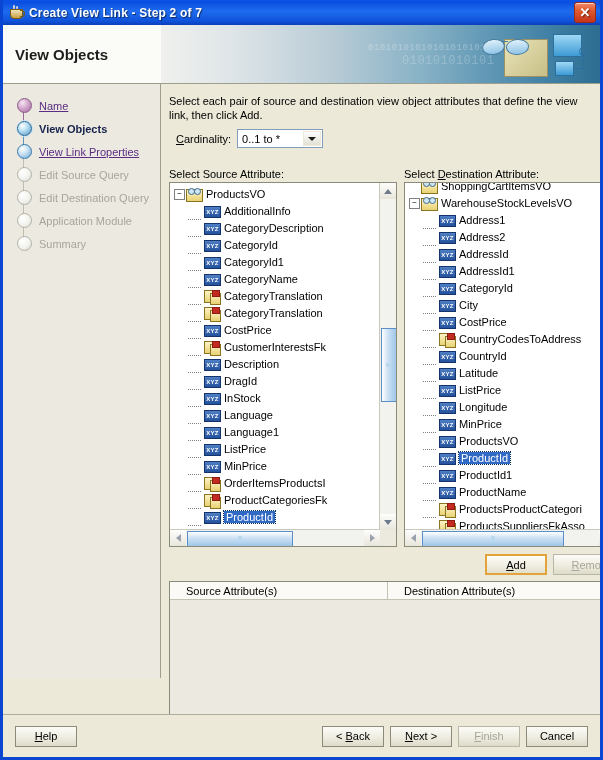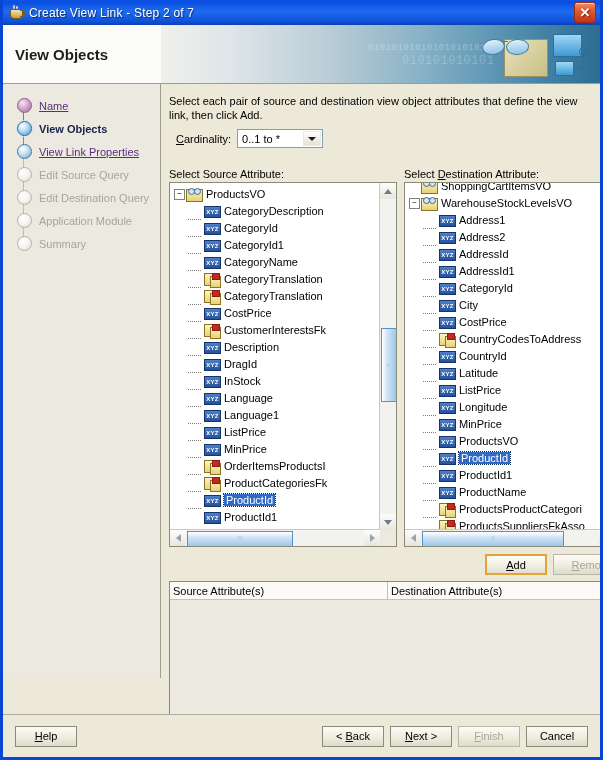--- a/index.html
+++ b/index.html
@@ -47,7 +47,7 @@
   }
   .java-steam.s2 { left: 8px; top: 1px; height: 3px; }
   #titlebar .tb-title {
-    color: #fff; font-weight: normal; font-size: 12px;
+    color: #fff; font-weight: bold; font-size: 12px;
     text-shadow: 1px 1px 1px rgba(0,0,0,.55);
     white-space: nowrap; letter-spacing: .2px; text-align: right;
   }

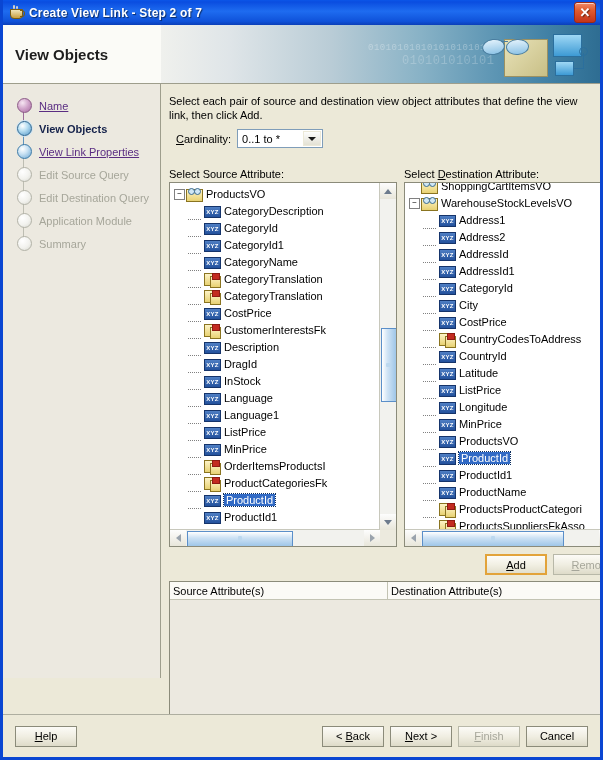--- a/index.html
+++ b/index.html
@@ -557,6 +557,16 @@
                       <span class="glass g2"></span>
                     </span>
                     <span class="tlabel">ProductsVO</span>
+                  </div>
+                  <div class="tnode">
+                    <span class="indent-child">
+                      <span class="dotline-v"></span>
+                      <span class="dotline-h"></span>
+                    </span>
+                    <span class="ico ico-xyz">
+                      <span class="badge">XYZ</span>
+                    </span>
+                    <span class="tlabel">AdditionalInfo</span>
                   </div>
                   <div class="tnode">
                     <span class="indent-child">

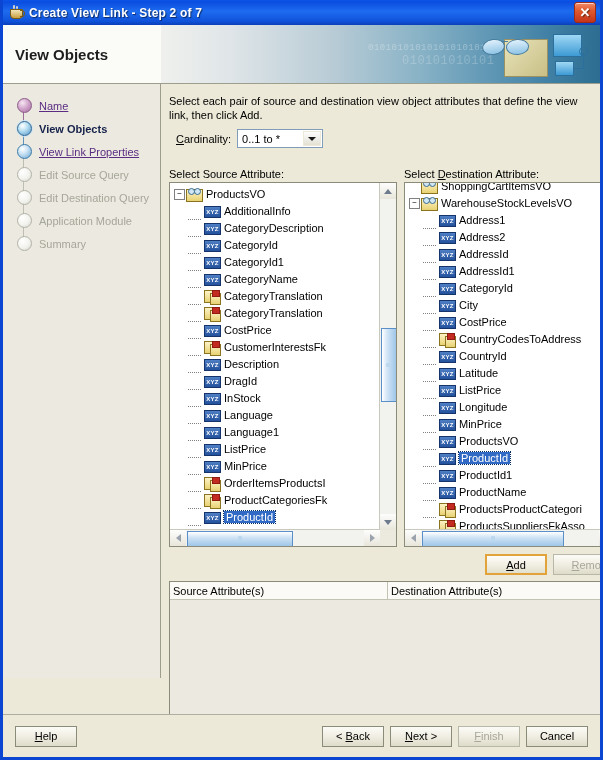--- a/index.html
+++ b/index.html
@@ -414,7 +414,7 @@
     border-bottom: 1px solid #c3c3b3;
   }
   #pairtable .hdr .cell {
-    font-size: 11px; padding-left: 3px;
+    font-size: 11px; padding-left: 16px;
     display: flex; align-items: center;
     box-sizing: border-box;
     text-align: right;

